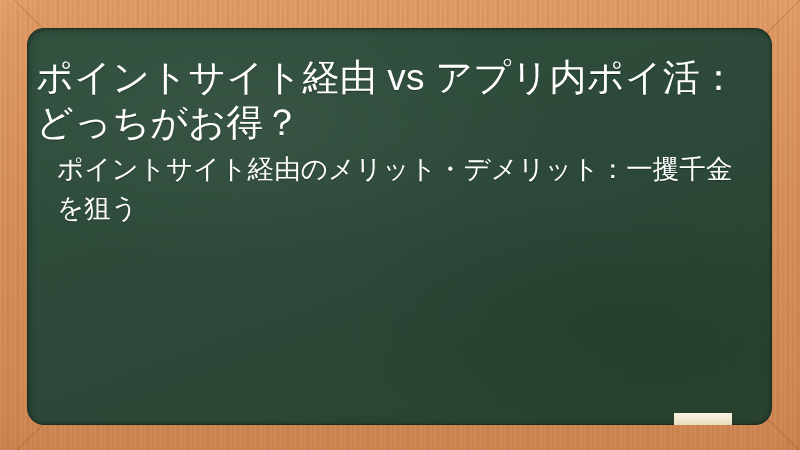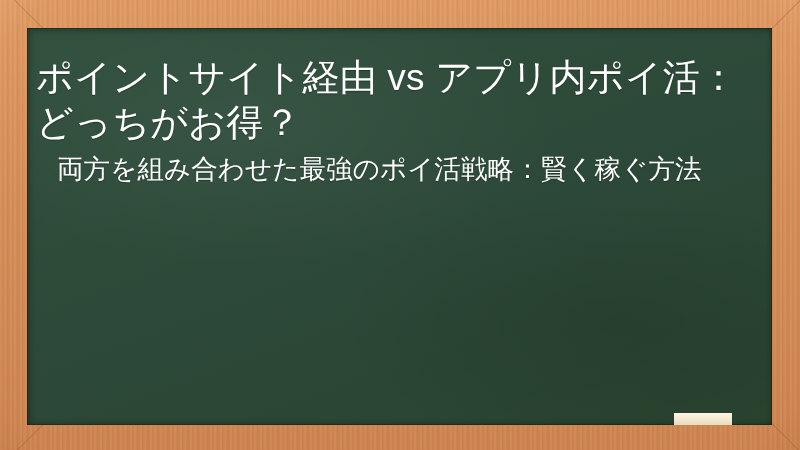--- a/index.html
+++ b/index.html
@@ -85,6 +85,7 @@
       inset -1px -1px 4px rgba(0,0,0,0.18);
     padding: 0;
     overflow: hidden;
+    border-radius: 17px;
   }
 
   

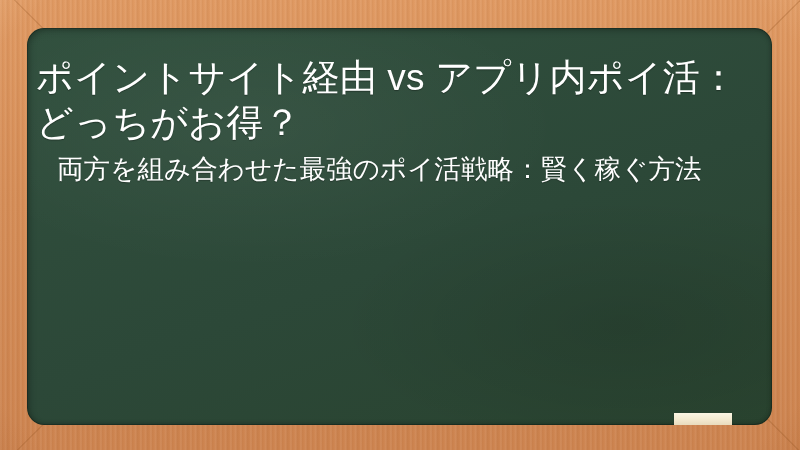--- a/index.html
+++ b/index.html
@@ -155,6 +155,7 @@
     <h1 id="board-title">ポイントサイト経由 vs アプリ内ポイ活：どっちがお得？</h1>
 
     <ul id="outline-list">
+      <li>ポイントサイト経由のメリット・デメリット：一攫千金を狙う</li>
       <li>両方を組み合わせた最強のポイ活戦略：賢く稼ぐ方法</li>
     </ul>
 

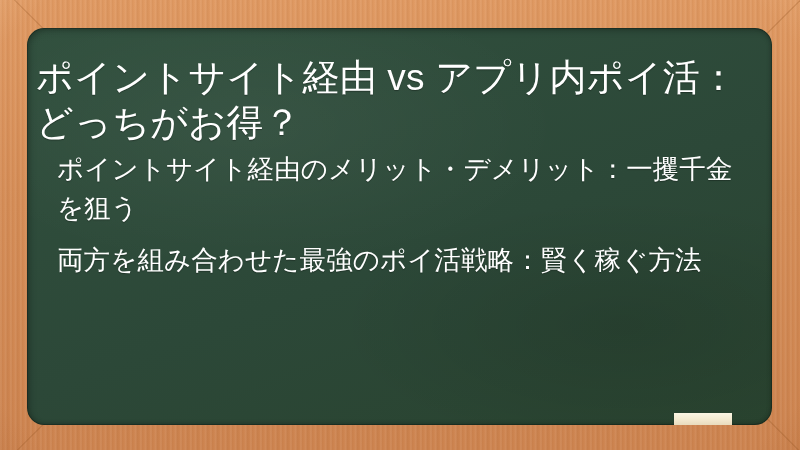--- a/index.html
+++ b/index.html
@@ -156,7 +156,6 @@
 
     <ul id="outline-list">
       <li>ポイントサイト経由のメリット・デメリット：一攫千金を狙う</li>
-      <li>両方を組み合わせた最強のポイ活戦略：賢く稼ぐ方法</li>
     </ul>
 
     <div id="chalk-piece"></div>

